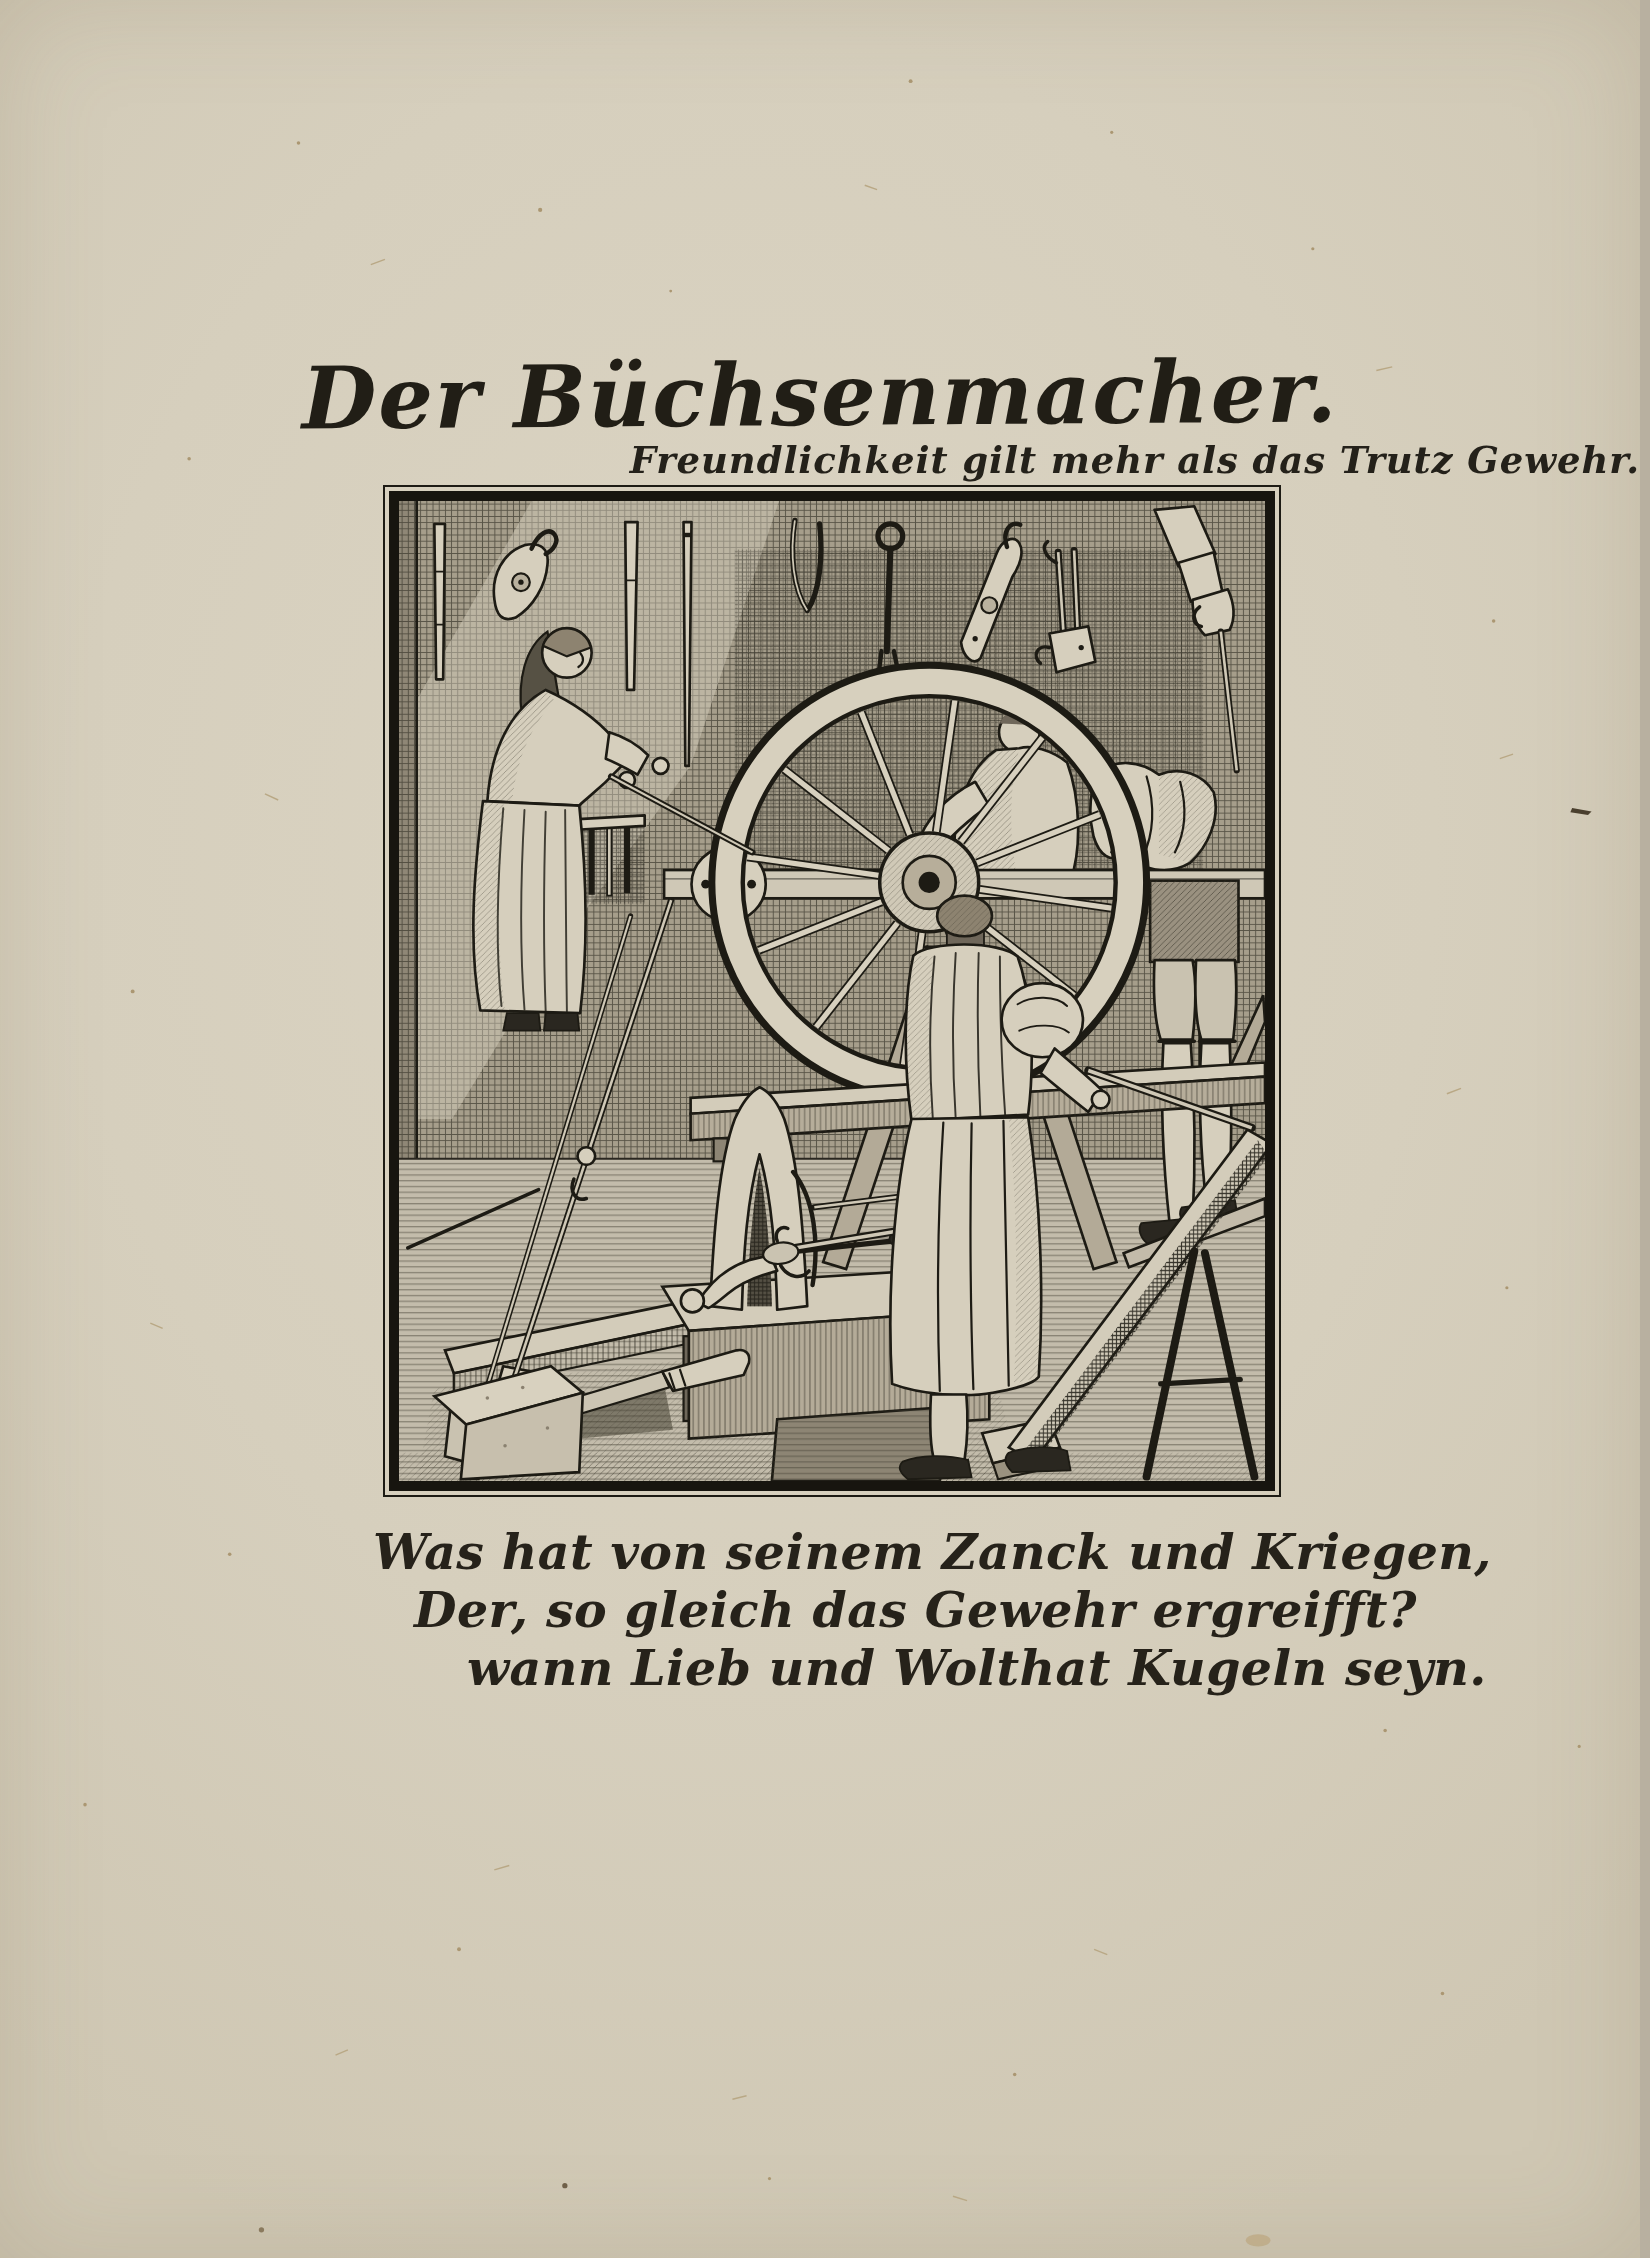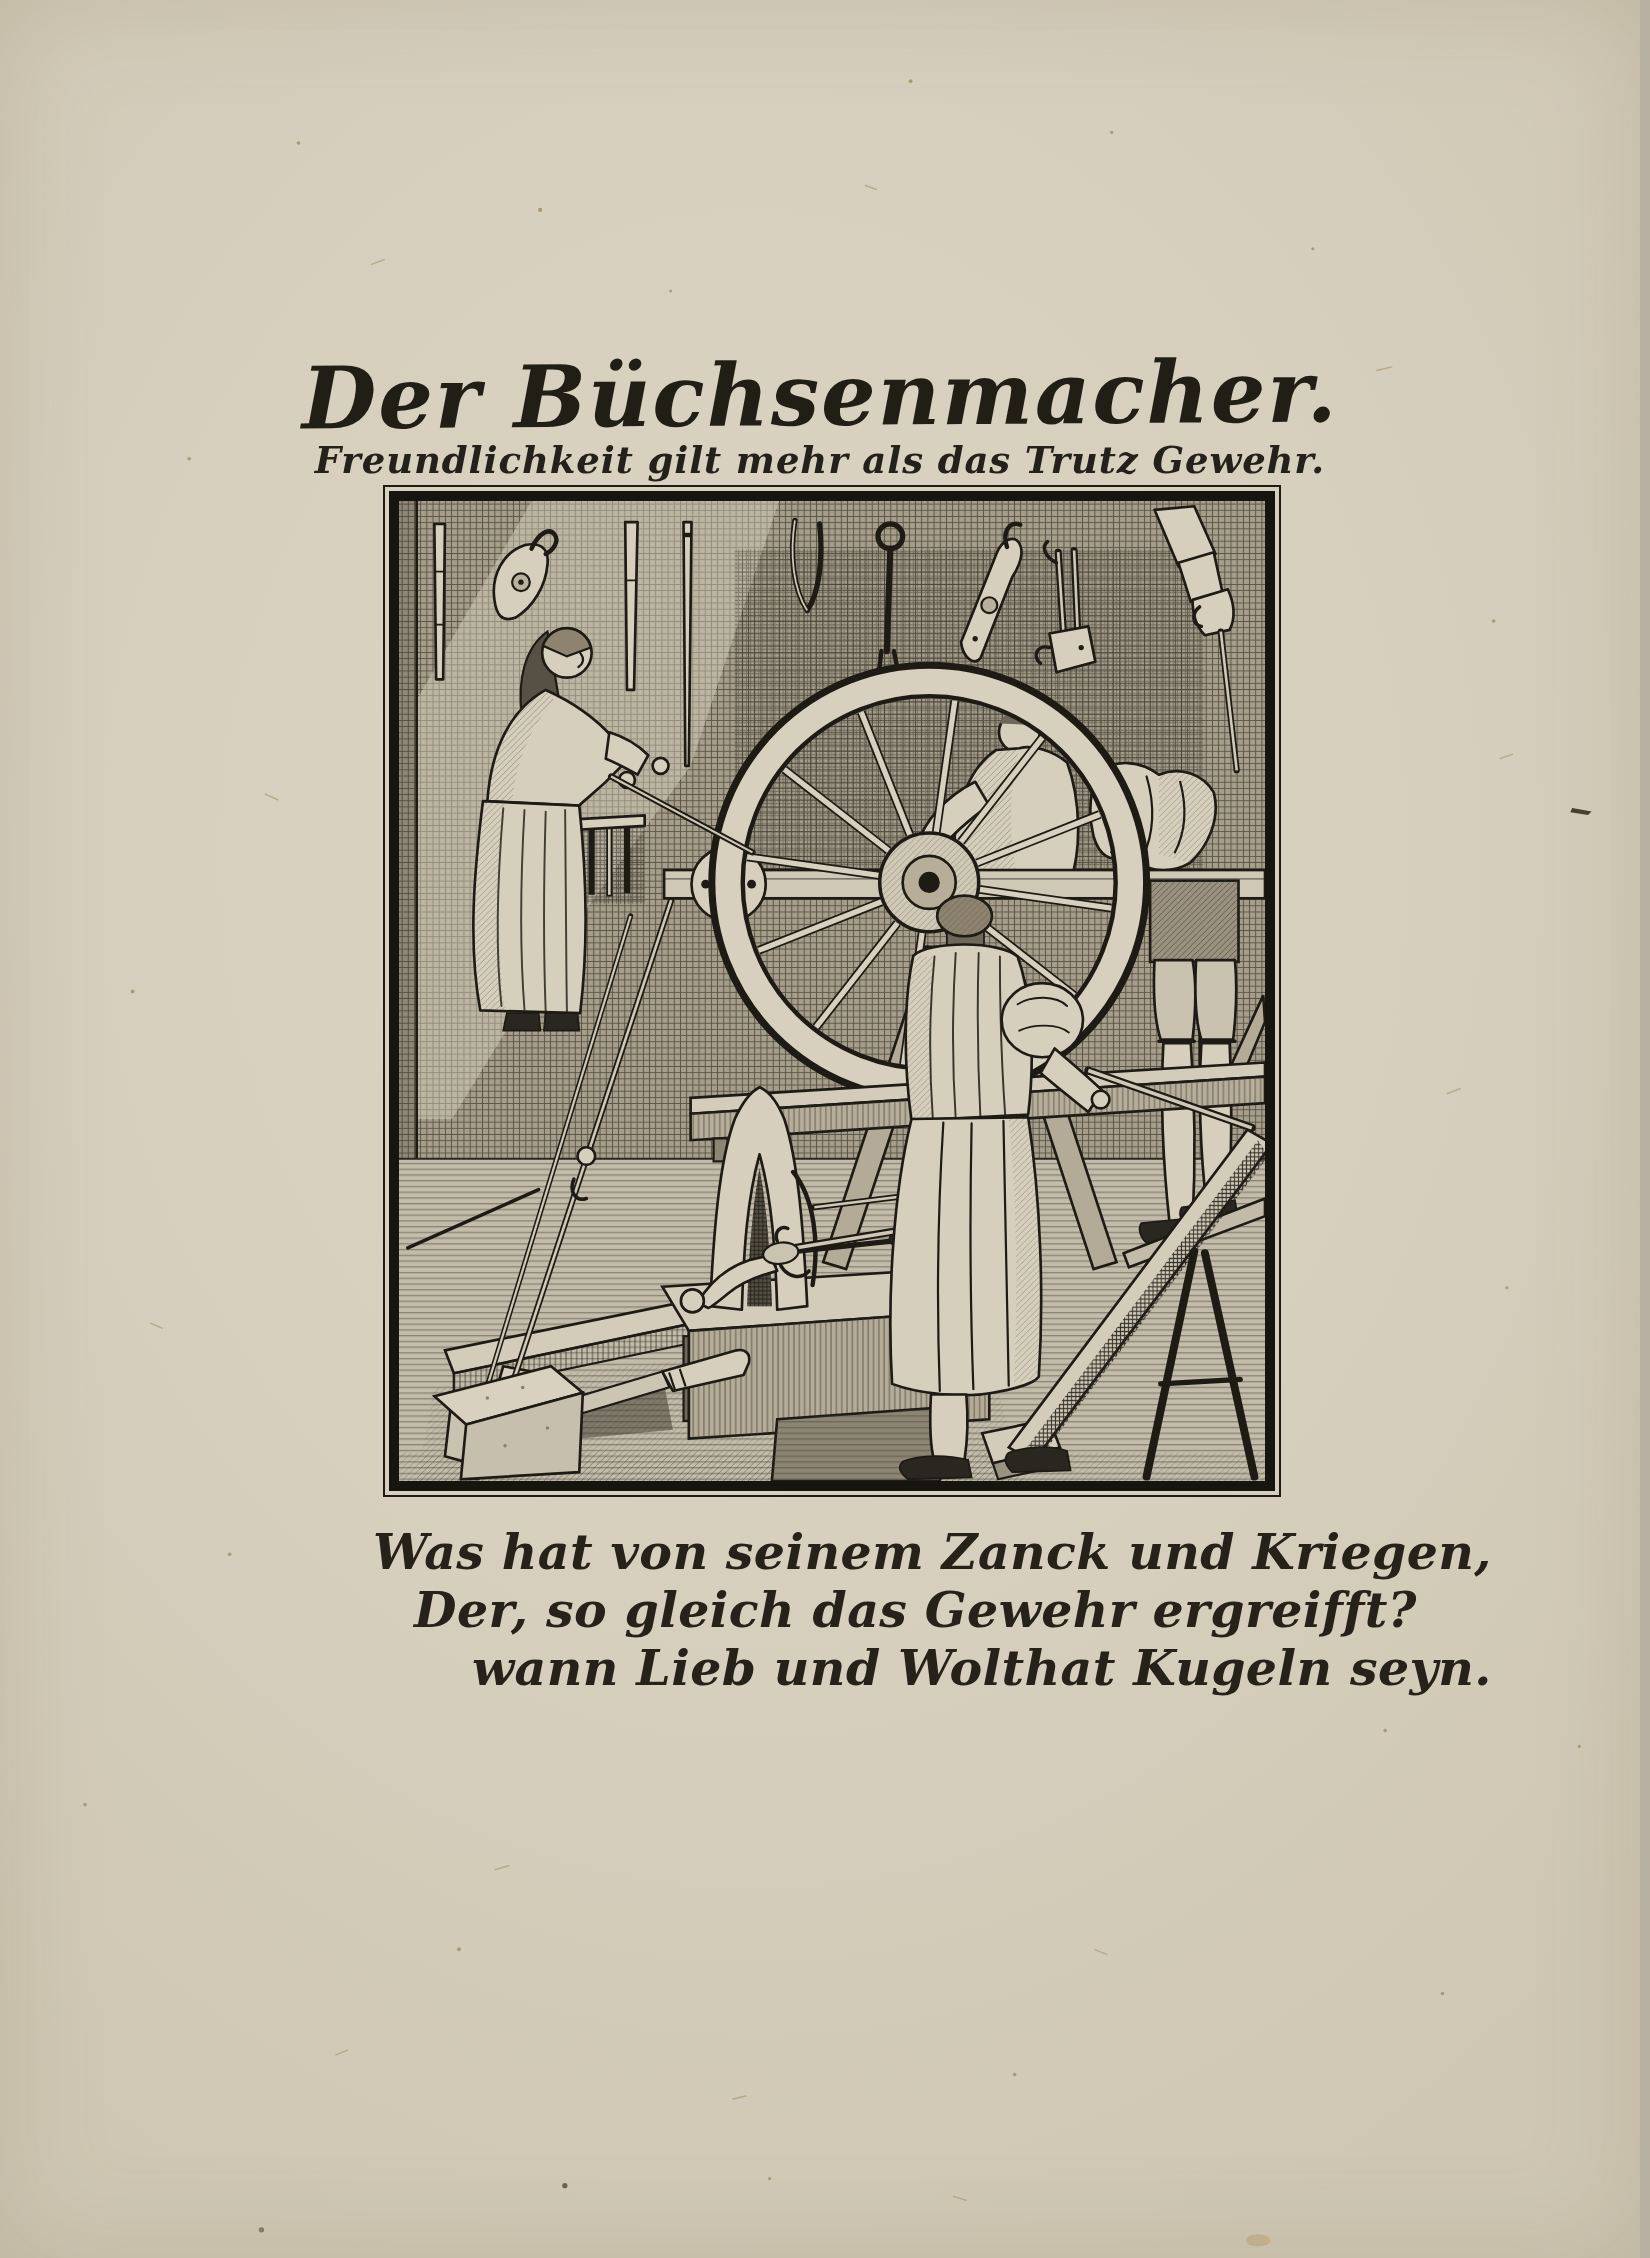--- a/index.html
+++ b/index.html
@@ -17,7 +17,7 @@
     color:#211e16; letter-spacing:1.8px; transform:rotate(-.4deg);
   }
   .caption-motto{
-    position:absolute; left:0; top:442px; width:100%; text-align:center;
+    position:absolute; left:0; top:442px; width:100%; text-align:right;
     font-style:italic; font-weight:700; font-size:37px; line-height:1;
     color:#24211a; letter-spacing:0.9px;
   }

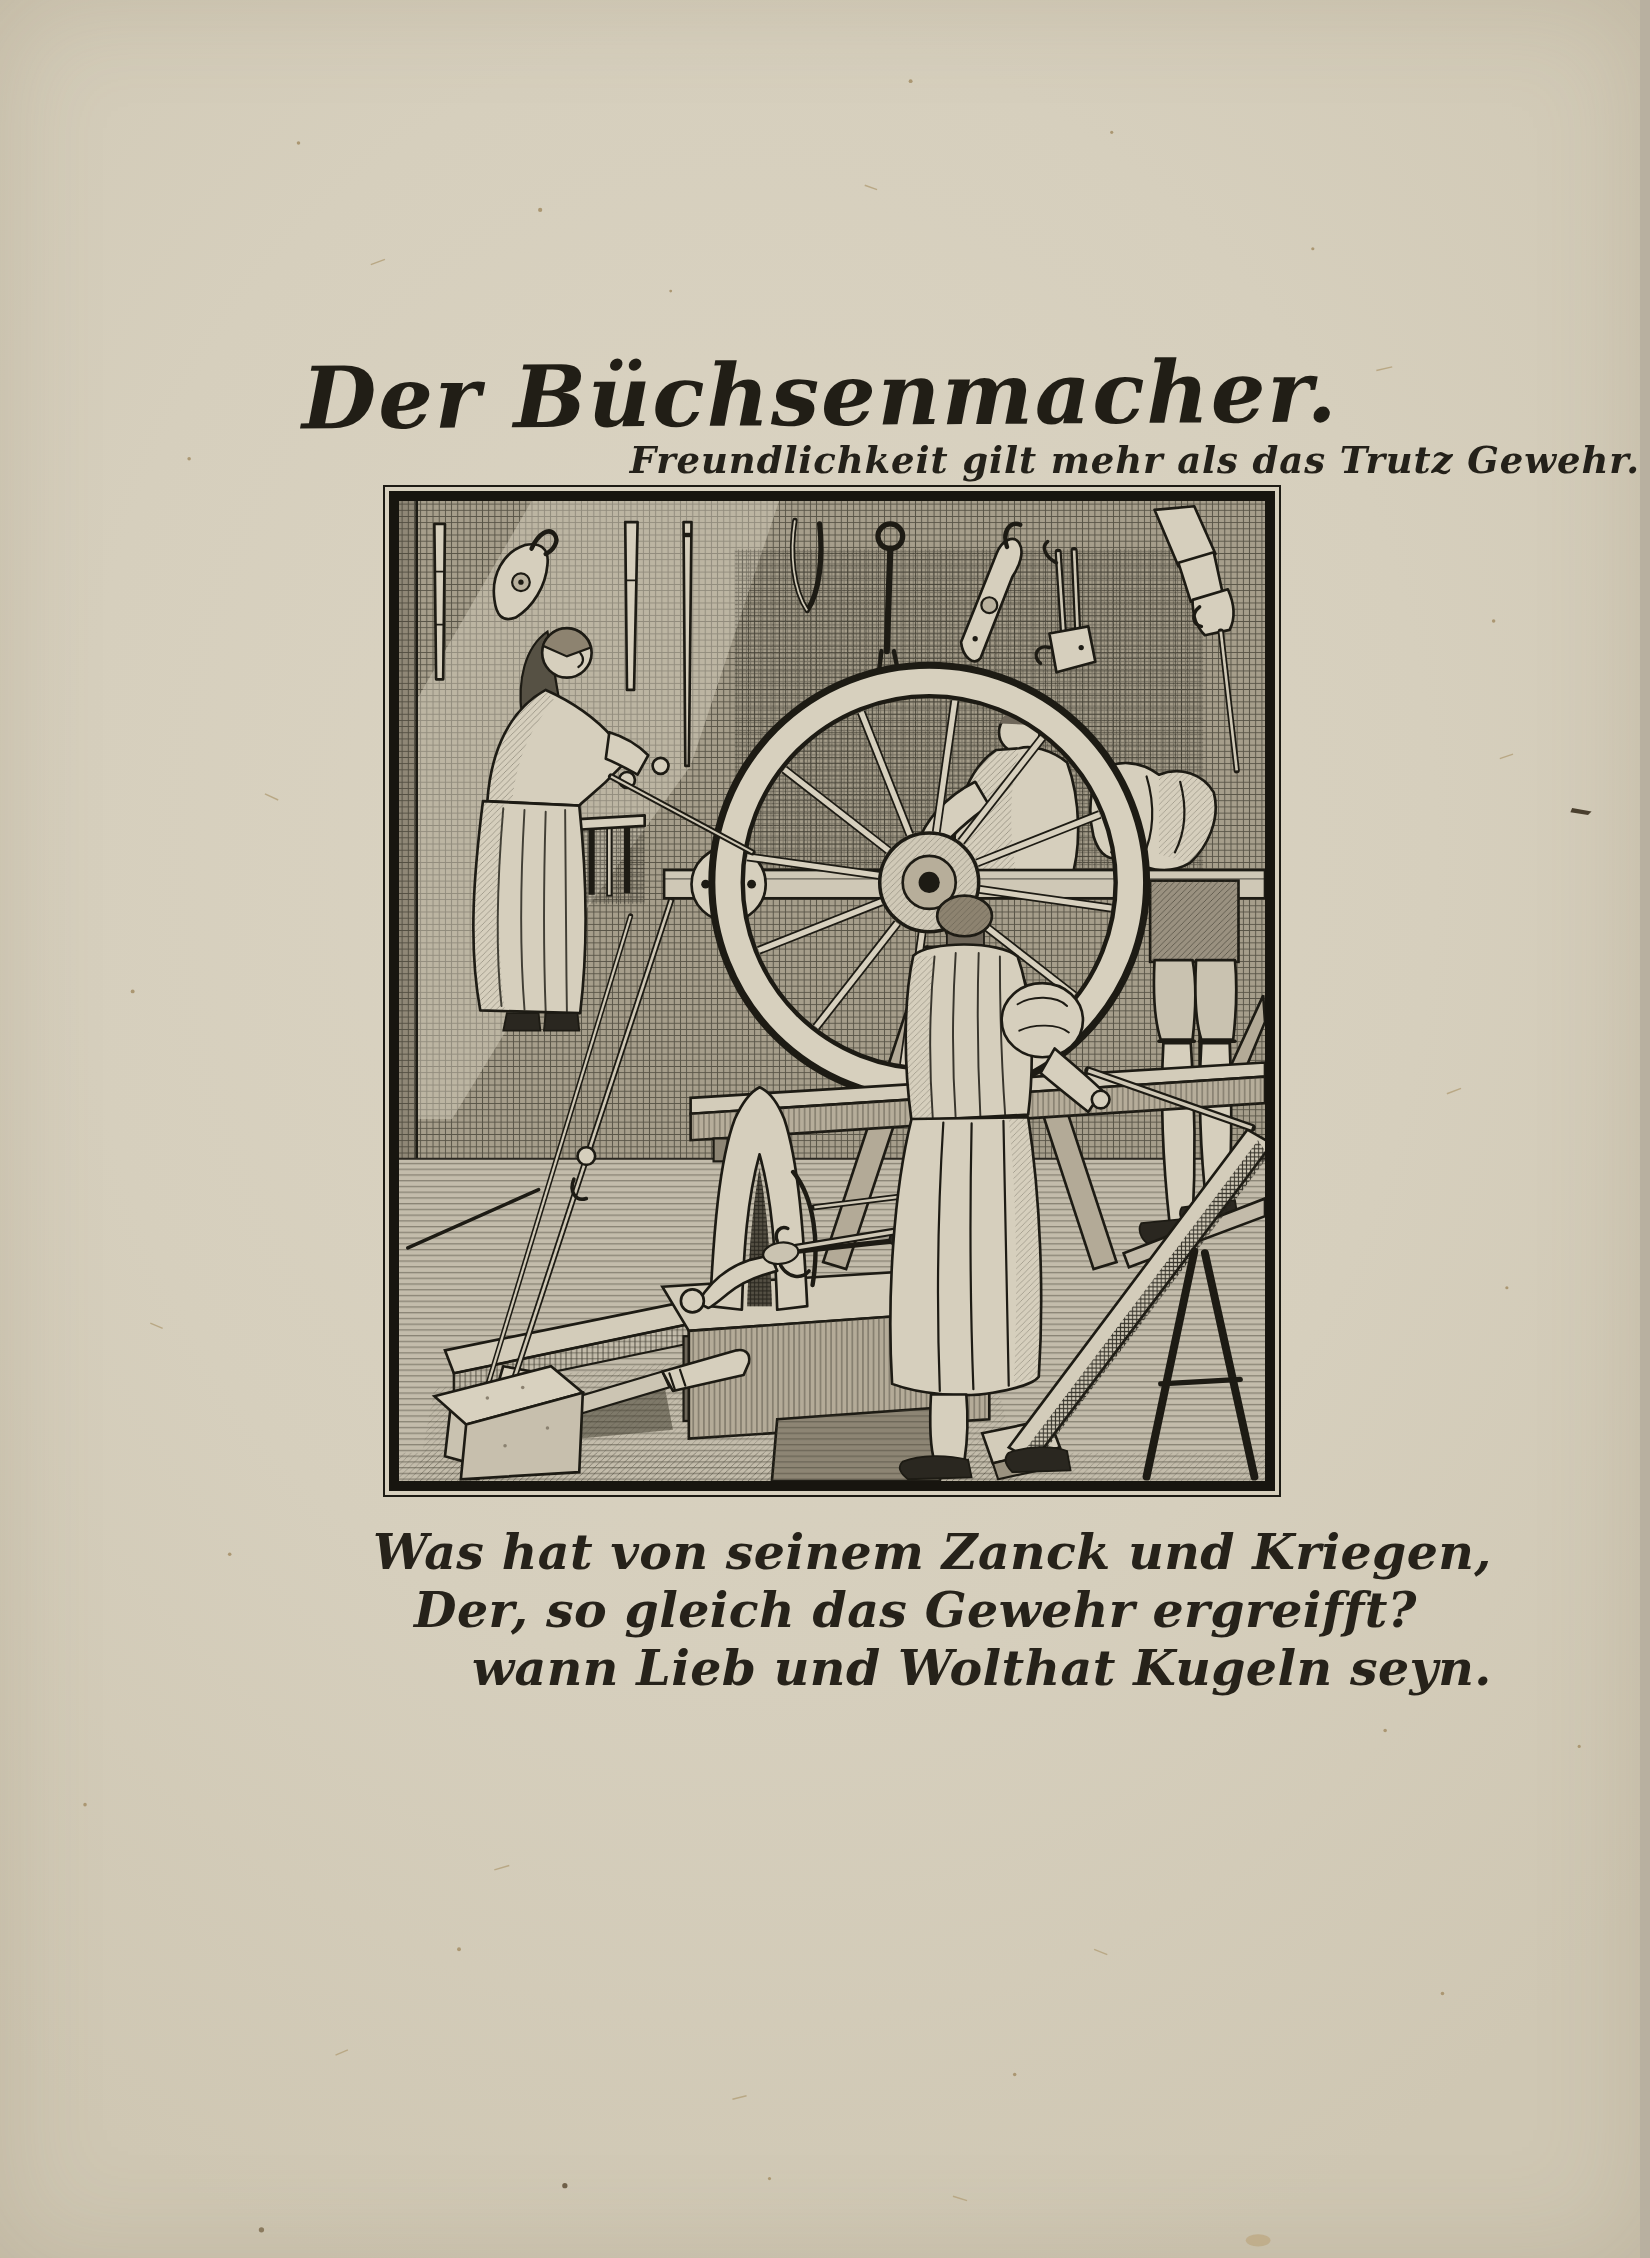--- a/index.html
+++ b/index.html
@@ -38,7 +38,7 @@
   .poem .ln2{margin-left:102px;}
   .poem .ln3{margin-left:30px;}
   .poem .ln4{margin-left:99px;}
-  .poem .ln5{margin-left:145px;text-align:right;}
+  .poem .ln5{margin-left:145px;}
   
   .eo{fill:none;stroke:#1d1b14;stroke-linecap:round;stroke-linejoin:round;}
   .ef{fill:#d6cfbd;stroke:#1d1b14;stroke-width:3;stroke-linejoin:round;}

